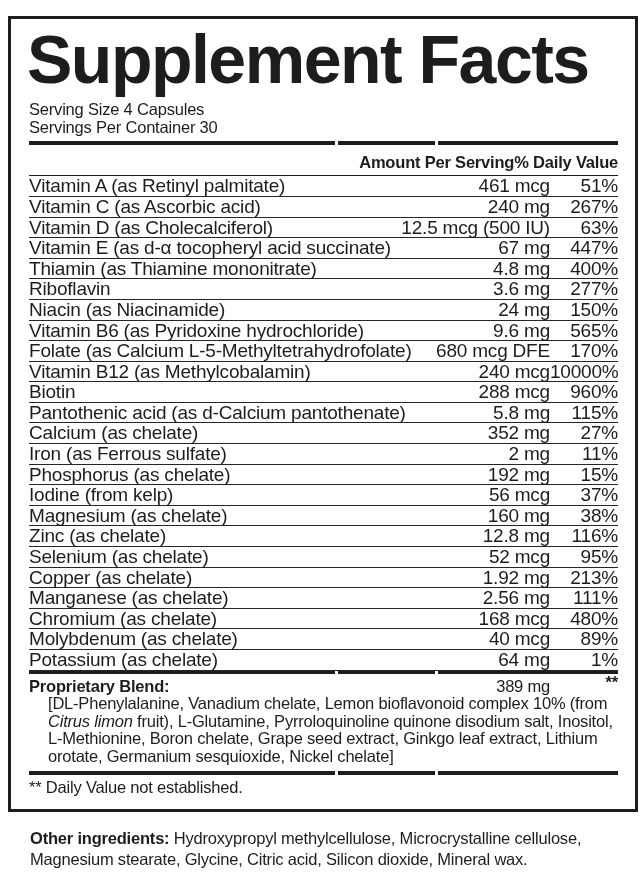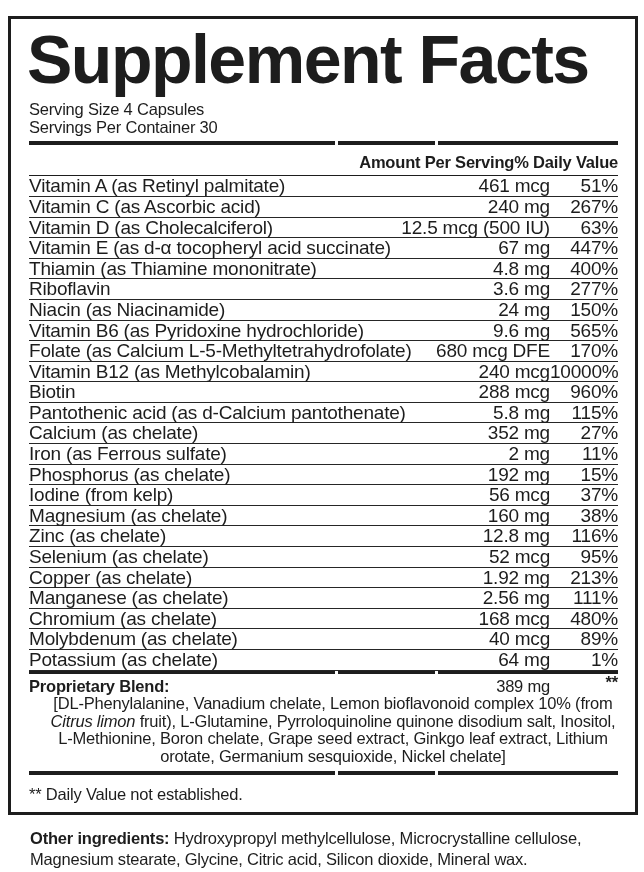--- a/index.html
+++ b/index.html
@@ -49,7 +49,7 @@
   .blend-row .c-name{font-weight:bold;}
   .blend-dv{position:relative;top:-4px;font-weight:bold;}
   .blend-desc{
-    padding:0 0 5px 19px;font-size:16.5px;line-height:17.6px;letter-spacing:-0.2px;text-align:center;
+    padding:0 0 5px 19px;font-size:16.5px;line-height:17.6px;letter-spacing:-0.2px;
   }
   .footnote{font-size:16.5px;letter-spacing:-0.2px;padding:10px 0 2px;}
   .other{

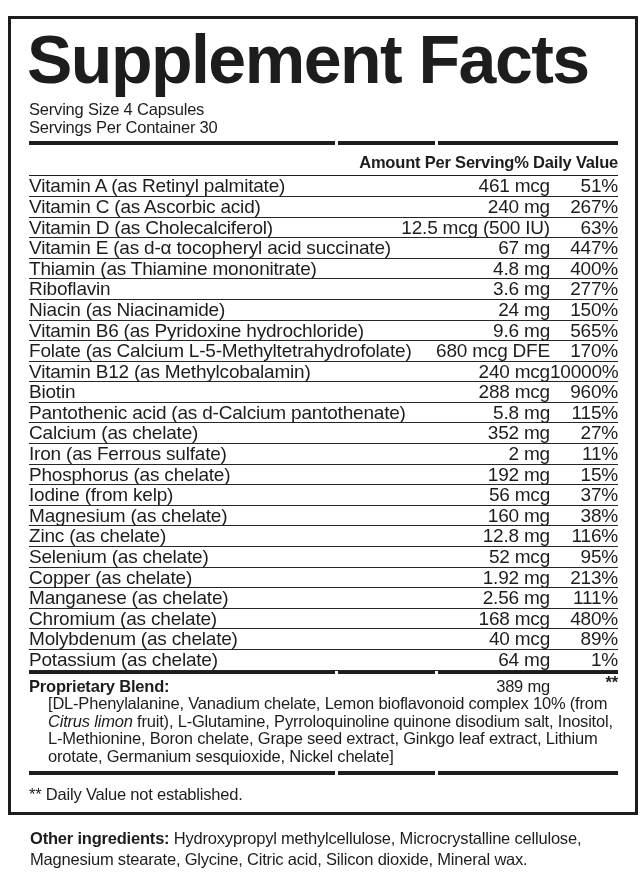--- a/index.html
+++ b/index.html
@@ -51,7 +51,7 @@
   .blend-desc{
     padding:0 0 5px 19px;font-size:16.5px;line-height:17.6px;letter-spacing:-0.2px;
   }
-  .footnote{font-size:16.5px;letter-spacing:-0.2px;padding:10px 0 2px;}
+  .footnote{font-size:16.5px;letter-spacing:-0.2px;padding:3px 0 2px;}
   .other{
     position:absolute;left:30px;top:820px;width:588px;margin:0;
     font-size:16.5px;line-height:20.5px;letter-spacing:-0.2px;

